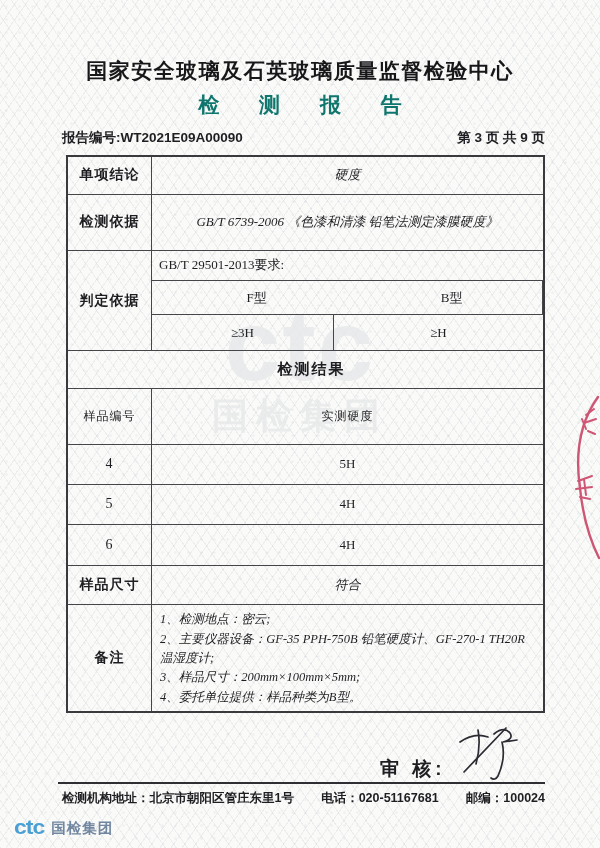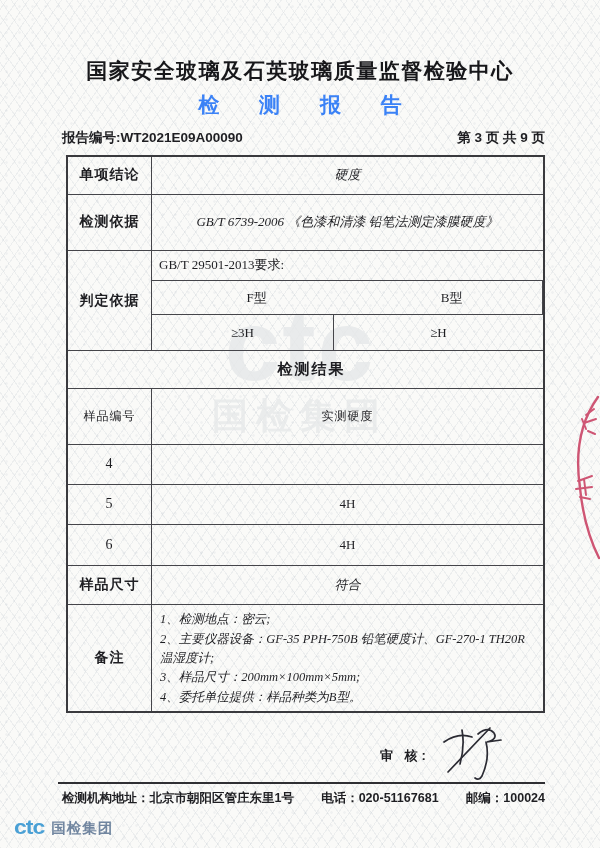--- a/index.html
+++ b/index.html
@@ -34,7 +34,7 @@
   .doc-title {
     top:91px; left:0; width:100%;
     text-align:center; font-size:21px; font-weight:bold;
-    letter-spacing:17px; text-indent:17px; color:#3b82f6;
+    letter-spacing:17px; text-indent:17px; color:#0f766e;
   }
   .report-line {
     top:129px; left:62px; width:483px;

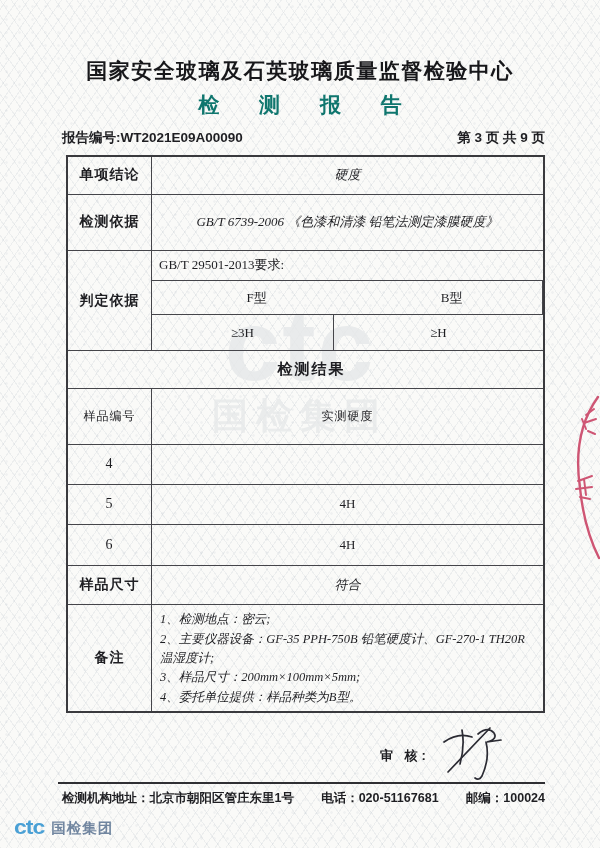--- a/index.html
+++ b/index.html
@@ -181,6 +181,7 @@
 
   <div class="trow r-data">
     <div class="lbl serif" style="font-weight:normal;">4</div>
+    <div class="val serif">5H</div>
   </div>
   <div class="trow r-data2">
     <div class="lbl serif" style="font-weight:normal;">5</div>

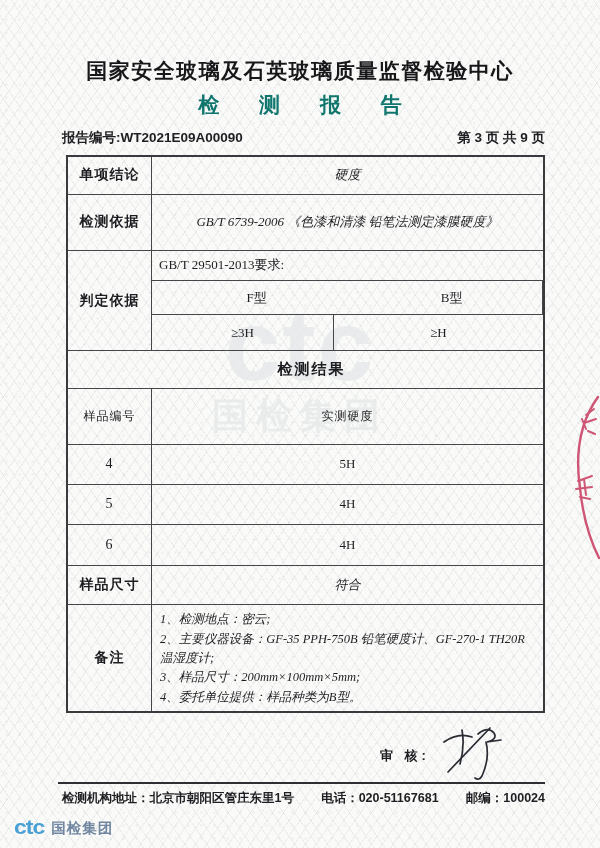--- a/index.html
+++ b/index.html
@@ -109,8 +109,8 @@
   
   .review-line {
     top:730px; left:380px; width:180px;
-    display:flex; align-items:center;
-    font-size:13px; font-weight:bold; letter-spacing:4px;
+    display:flex; align-items:flex-end;
+    font-size:19px; font-weight:bold; letter-spacing:4px;
   }
   .sig { margin-left:8px; margin-top:-10px; }
 

